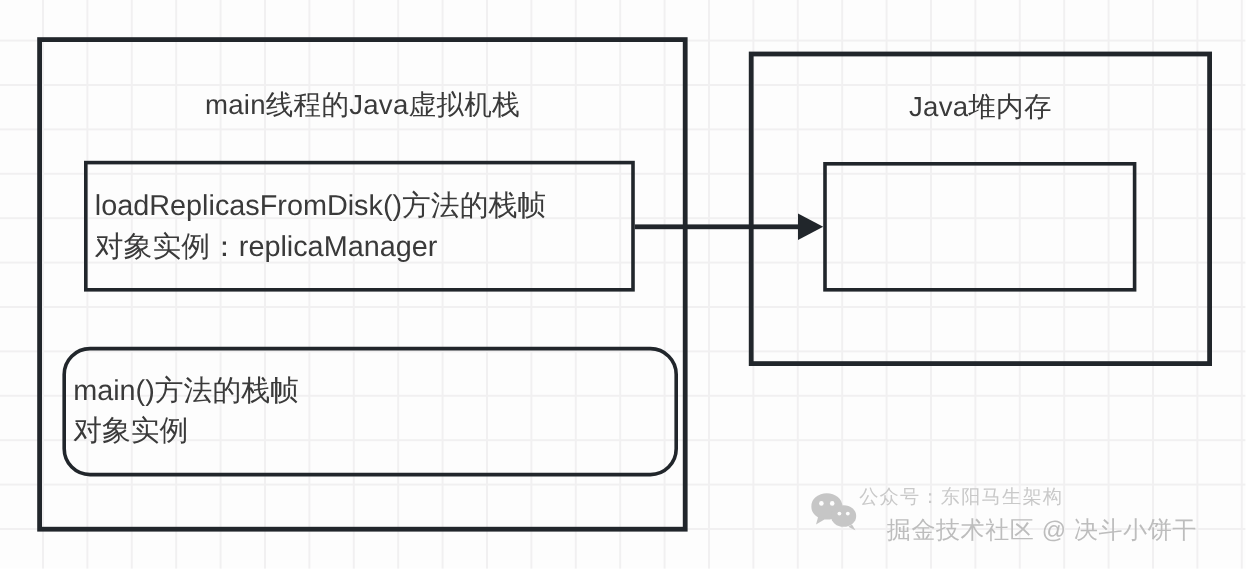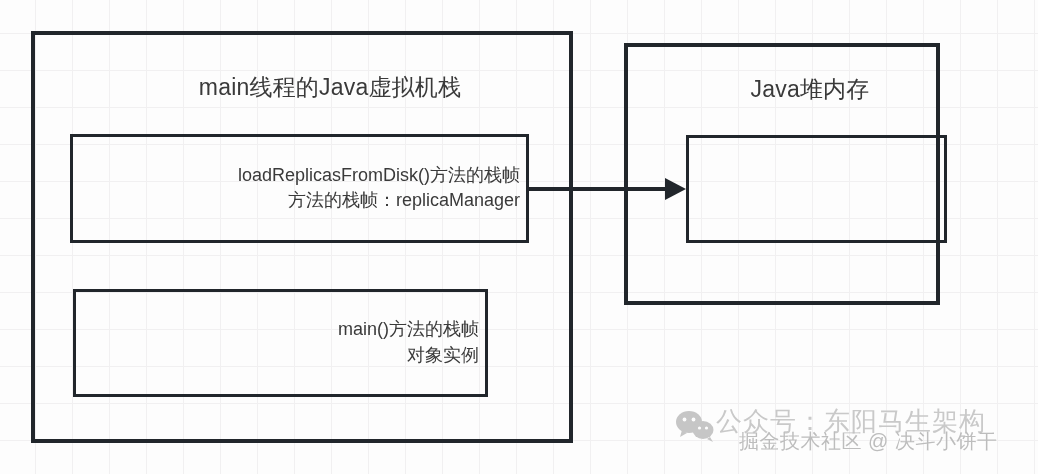--- a/index.html
+++ b/index.html
@@ -27,7 +27,6 @@
     box-sizing: border-box;
     background: transparent;
     border: 4px solid #21262b;
-    padding-left: 28px;
   }
   .outer-box { border-width: 4px; }
   .inner-box { border-width: 3.5px; }

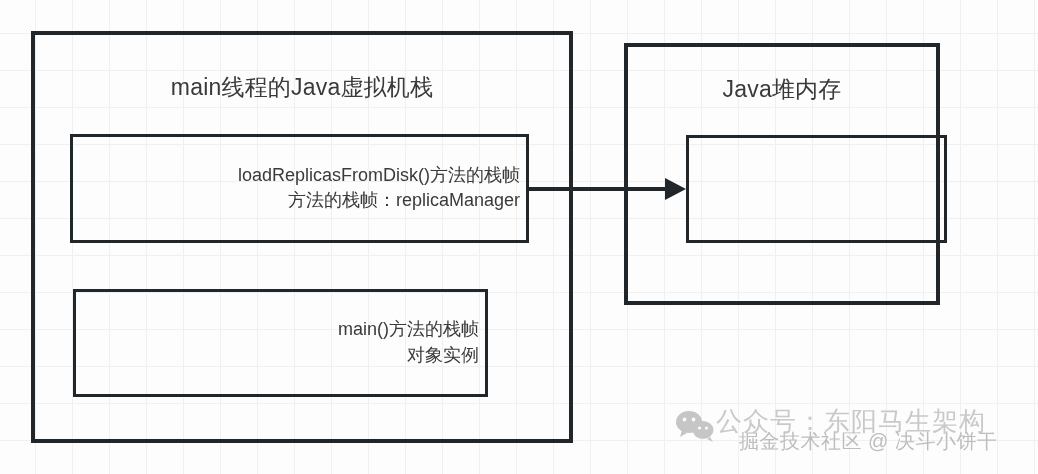--- a/index.html
+++ b/index.html
@@ -118,7 +118,7 @@
   <div class="arrow-shaft" style="left:529px; top:187px; width:142px;"></div>
   <div class="arrow-head" style="left:665px; top:178px;"></div>
 
-  <div class="box outer-box" style="left:624px; top:43px; width:316px; height:262px;">
+  <div class="box outer-box" style="left:624px; top:43px; width:386px; height:262px;">
 
     <div class="box-title" style="top:28px;">Java堆内存</div>
 

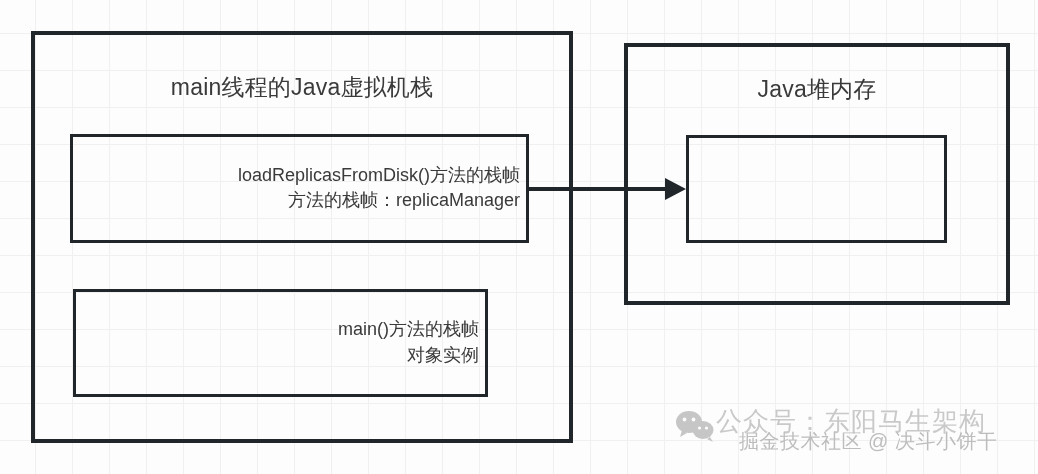--- a/index.html
+++ b/index.html
@@ -48,8 +48,8 @@
     right: 0;
     top: 50%;
     transform: translateY(-50%);
-    text-align: right;
-    font-size: 18px;
+    text-align: left;
+    font-size: 24px;
     line-height: 1.42;
     color: #3a3a3a;
     padding: 0 6px;

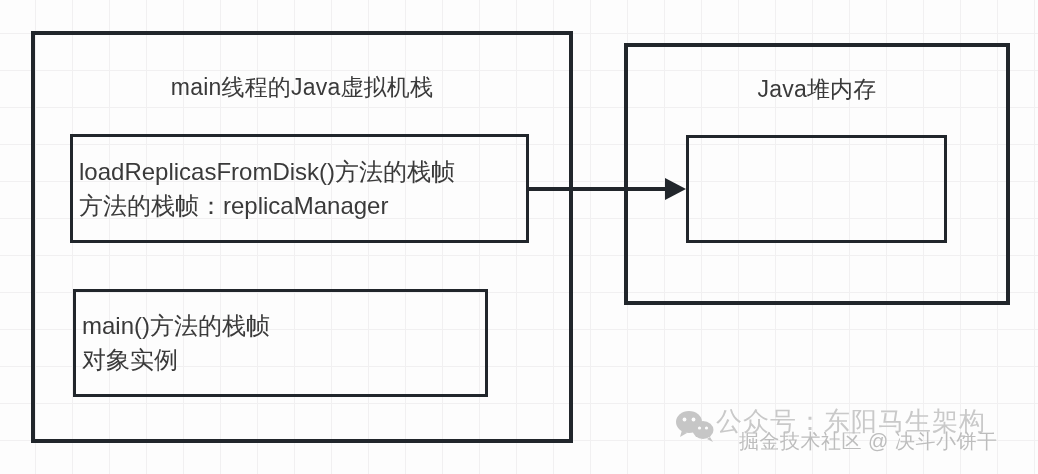--- a/index.html
+++ b/index.html
@@ -103,7 +103,7 @@
     <div class="box inner-box" style="left:35px; top:99px; width:459px; height:109px;">
       <div class="inner-text">
         <span class="line">loadReplicasFromDisk()方法的栈帧</span>
-        <span class="line">方法的栈帧：replicaManager</span>
+        <span class="line">对象实例：replicaManager</span>
       </div>
     </div>
 

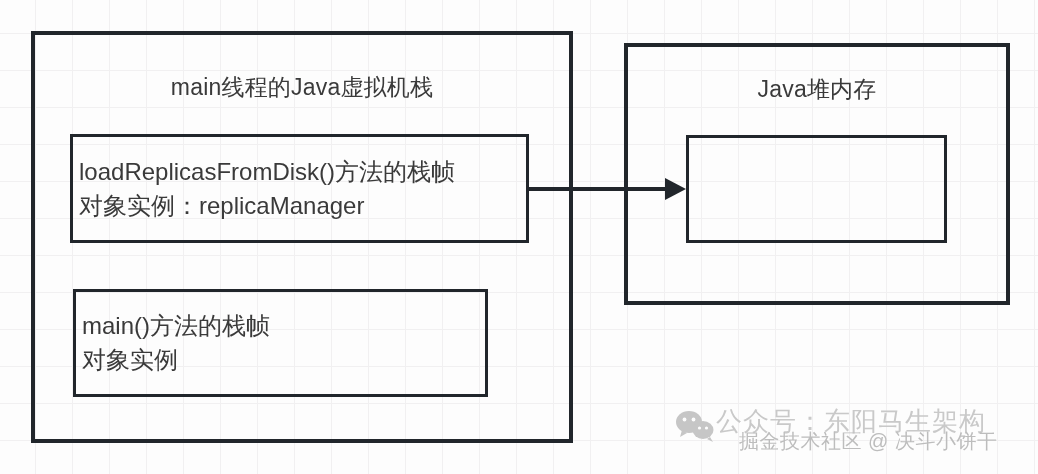--- a/index.html
+++ b/index.html
@@ -107,7 +107,7 @@
       </div>
     </div>
 
-    <div class="box inner-box" style="left:38px; top:254px; width:415px; height:108px;">
+    <div class="box inner-box" style="left:17px; top:254px; width:513px; height:108px;border-radius:23px;">
       <div class="inner-text">
         <span class="line">main()方法的栈帧</span>
         <span class="line">对象实例</span>

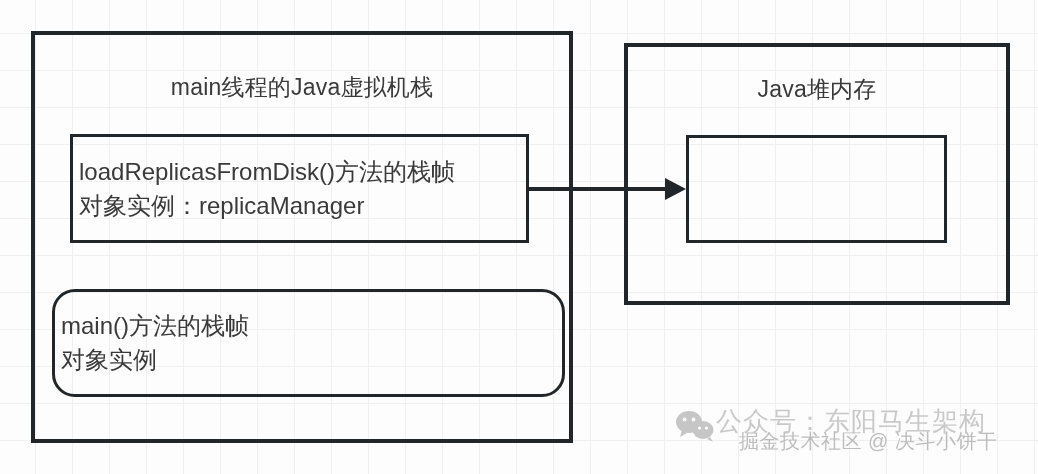--- a/index.html
+++ b/index.html
@@ -79,7 +79,7 @@
     user-select: none;
   }
   .wm-a {
-    font-size: 26px;
+    font-size: 16px;
     color: #c9c9c9;
     letter-spacing: 1px;
   }

